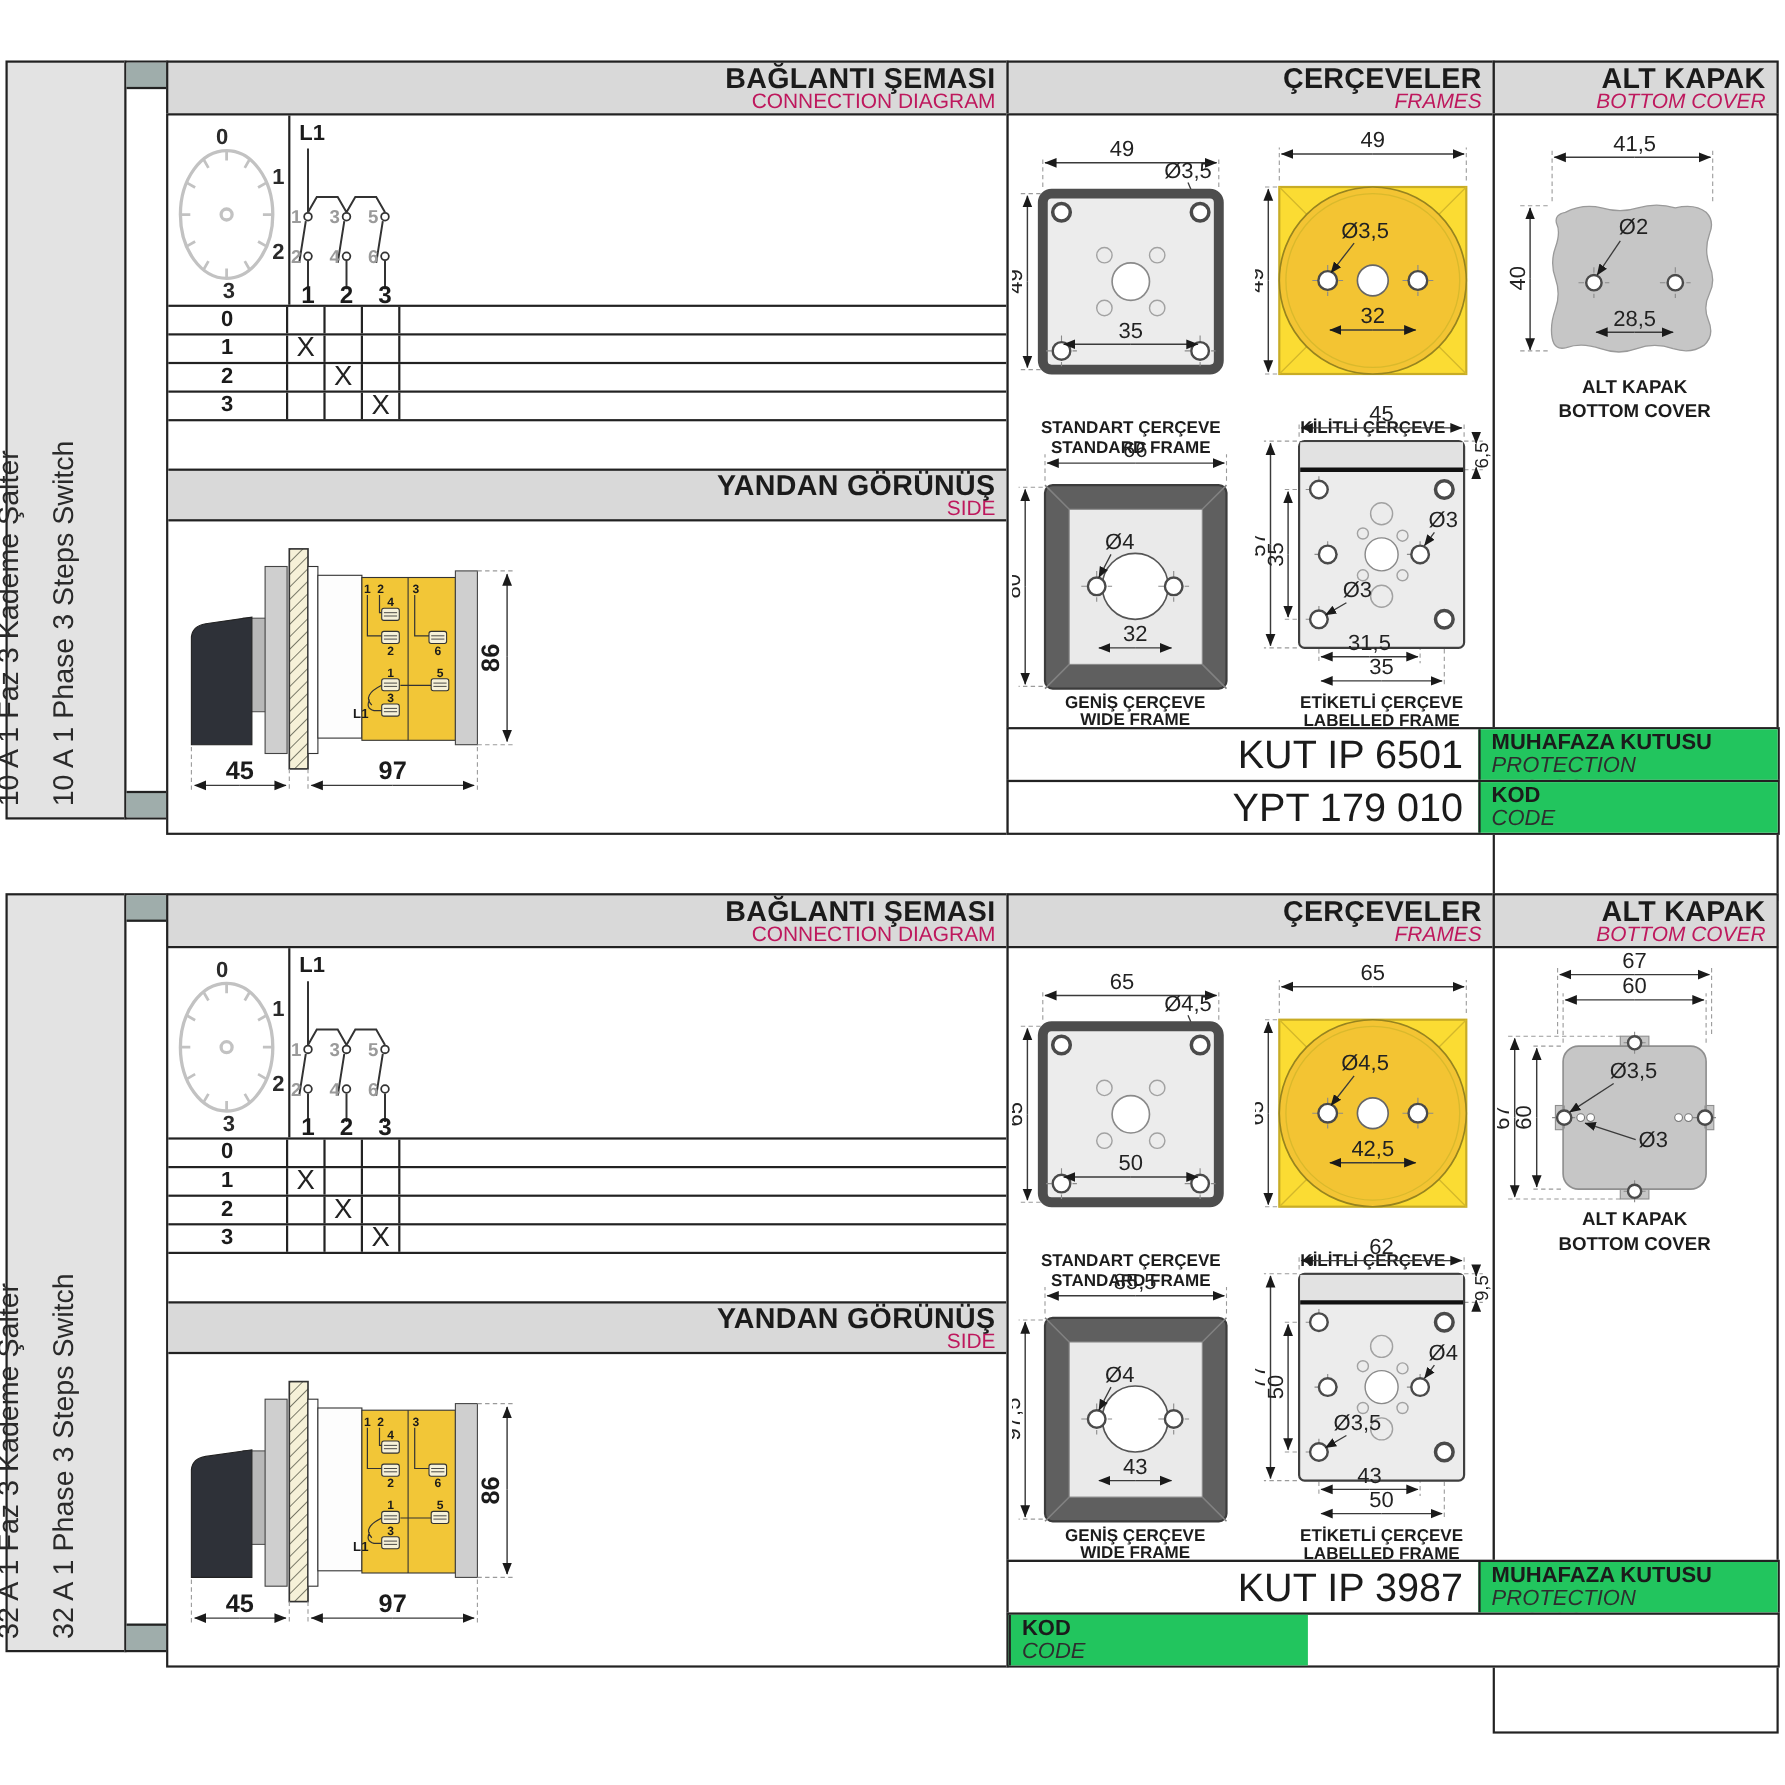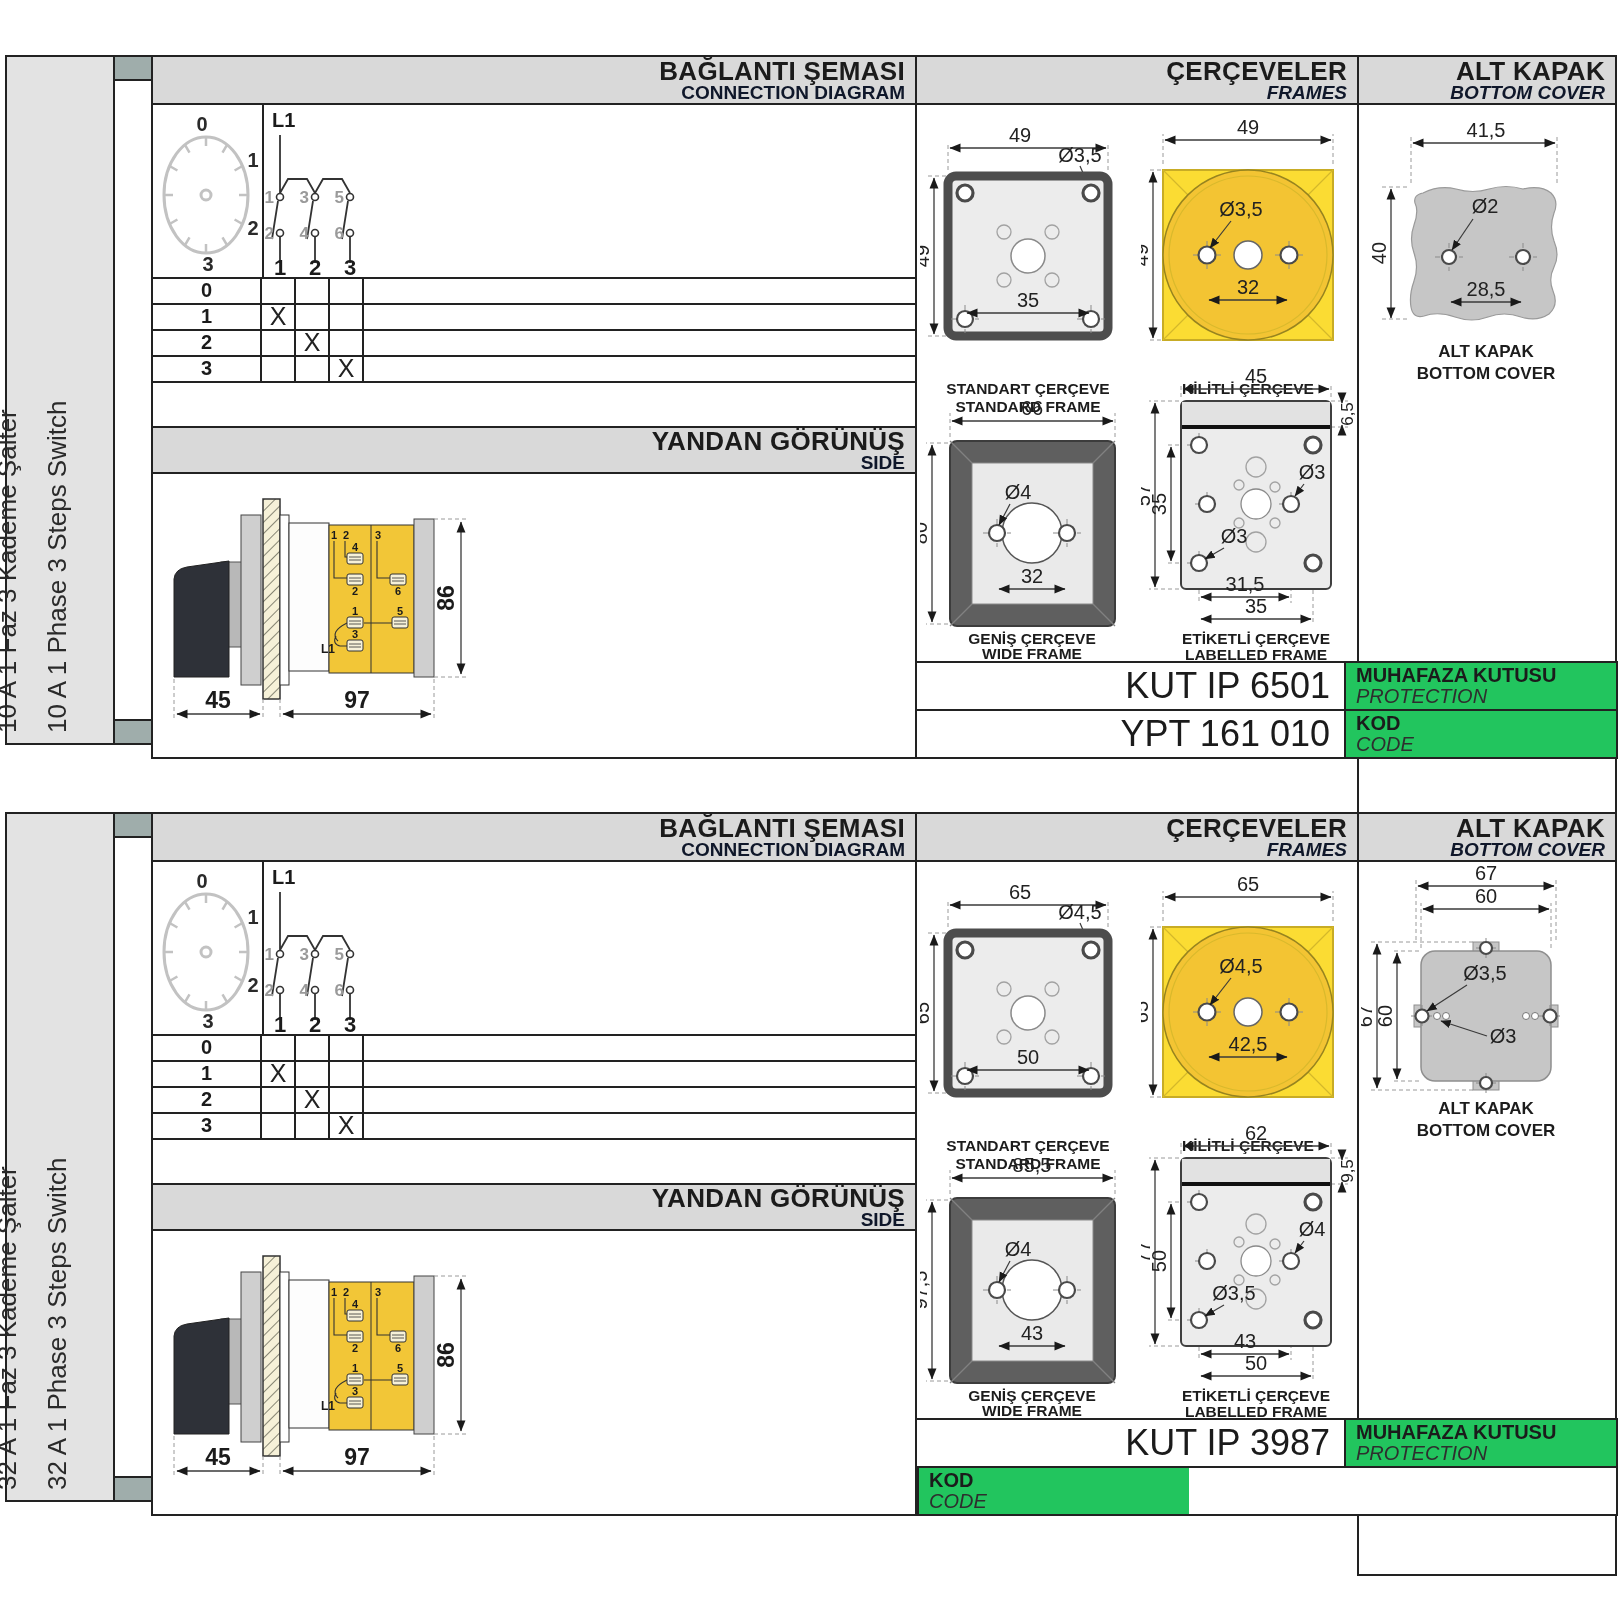--- a/index.html
+++ b/index.html
@@ -21,7 +21,7 @@
   .hdr-frames{left:910px;width:444px;}
   .hdr-cover{left:1352px;width:260px;}
   .hdr-tr{font-weight:bold;font-size:26px;line-height:23px;color:#1b1b1b;letter-spacing:.3px;text-align:right;}
-  .hdr-en{font-size:19px;line-height:20px;color:#0f172a;font-weight:bold;}
+  .hdr-en{font-size:19px;line-height:20px;color:#be185d;}
   .it{font-style:italic;}
   
   .sec{position:absolute;background:#fff;border:2px solid #222;}

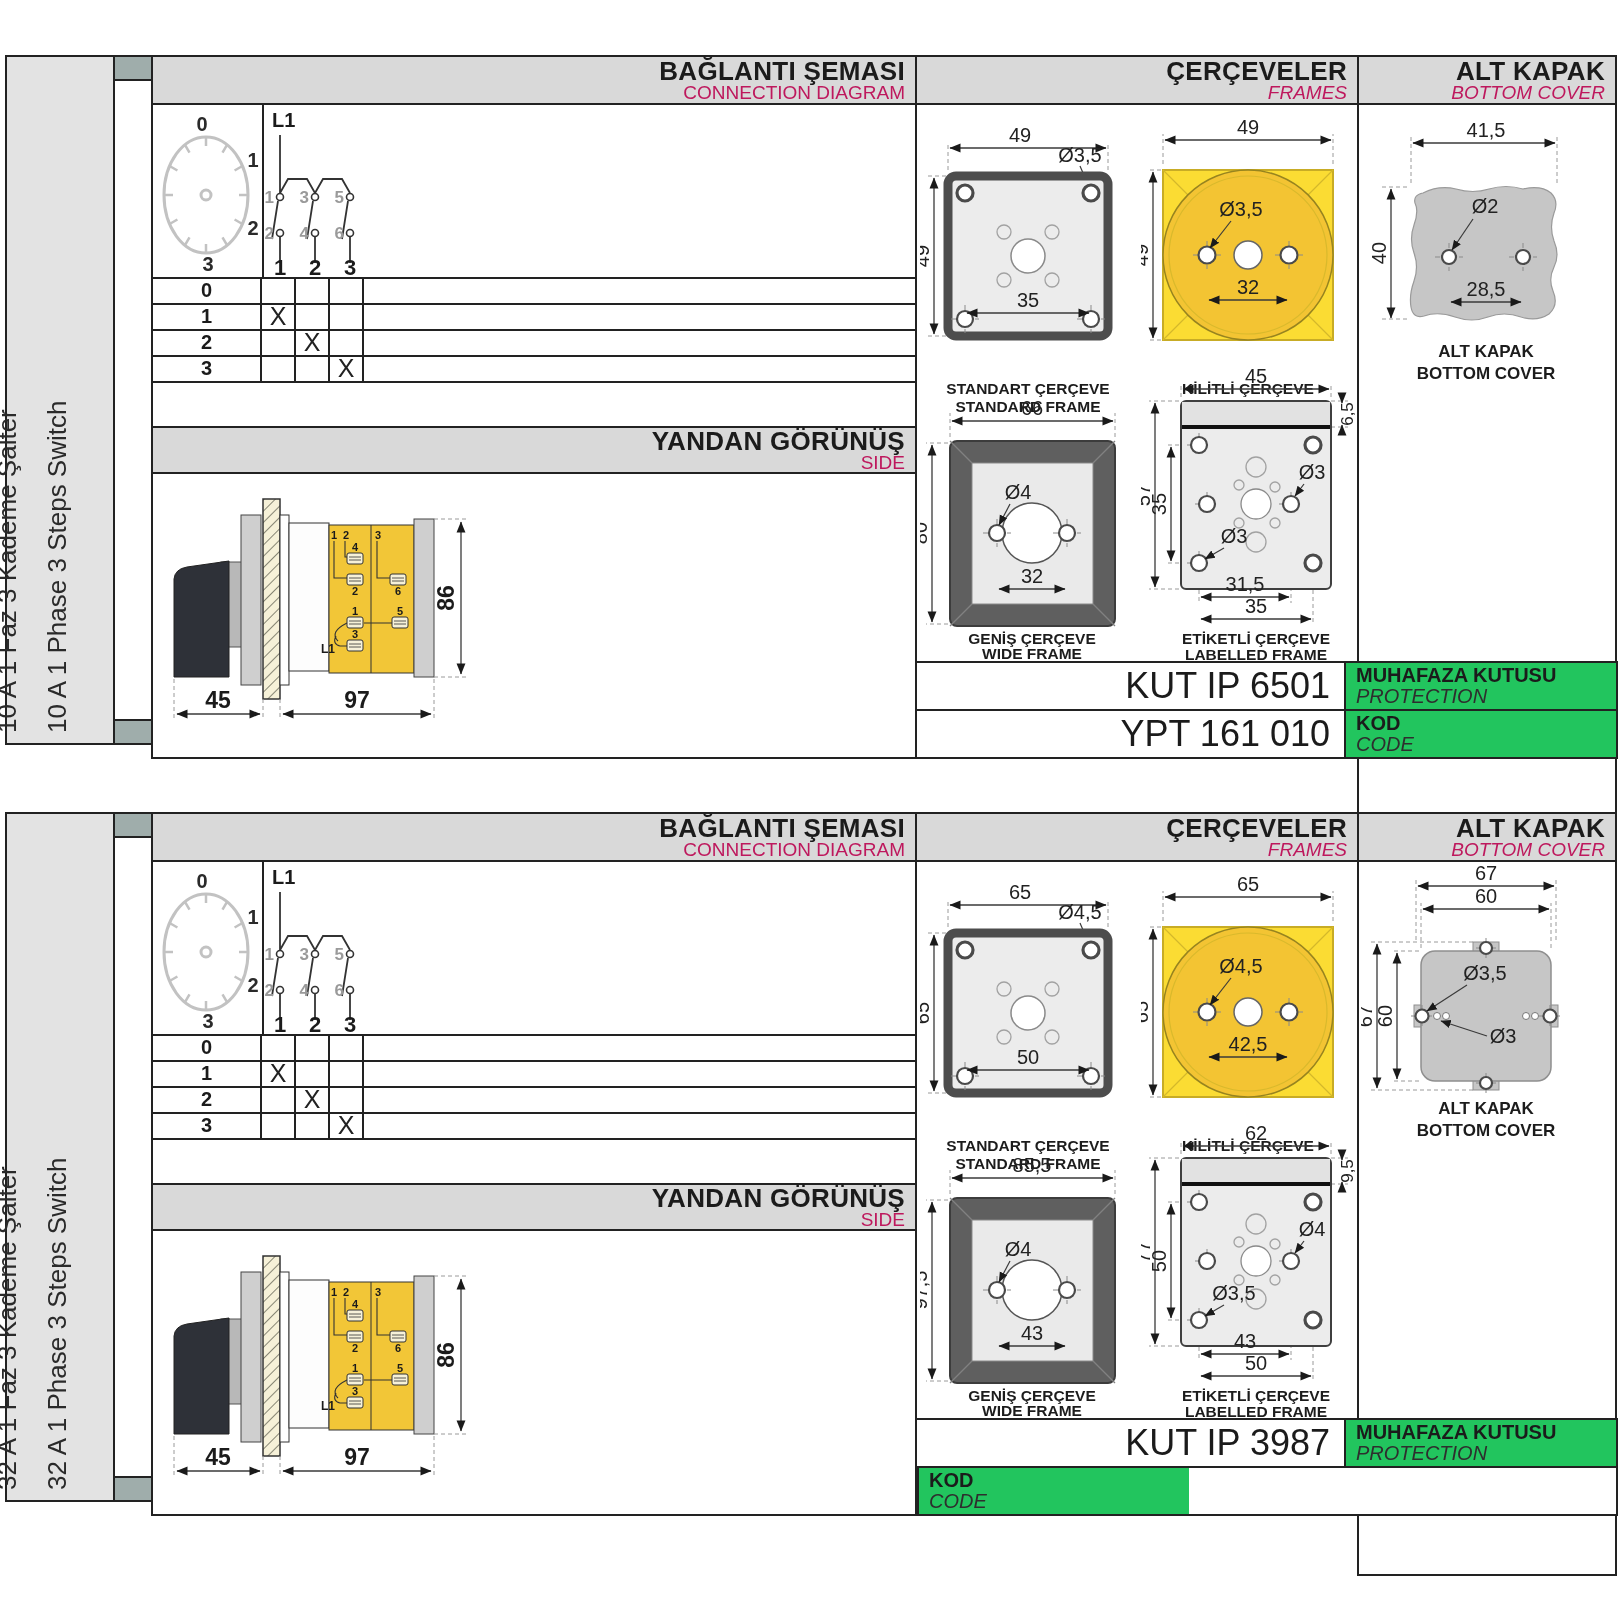--- a/index.html
+++ b/index.html
@@ -451,7 +451,7 @@
     </div>
   </div>
   <div class="code-row row-ypt">
-    <div class="code-val">YPT 161 010</div>
+    <div class="code-val">YPT 179 010</div>
     <div class="code-lab">
       <div class="lab-tr">KOD</div>
       <div class="lab-en it">CODE</div>

